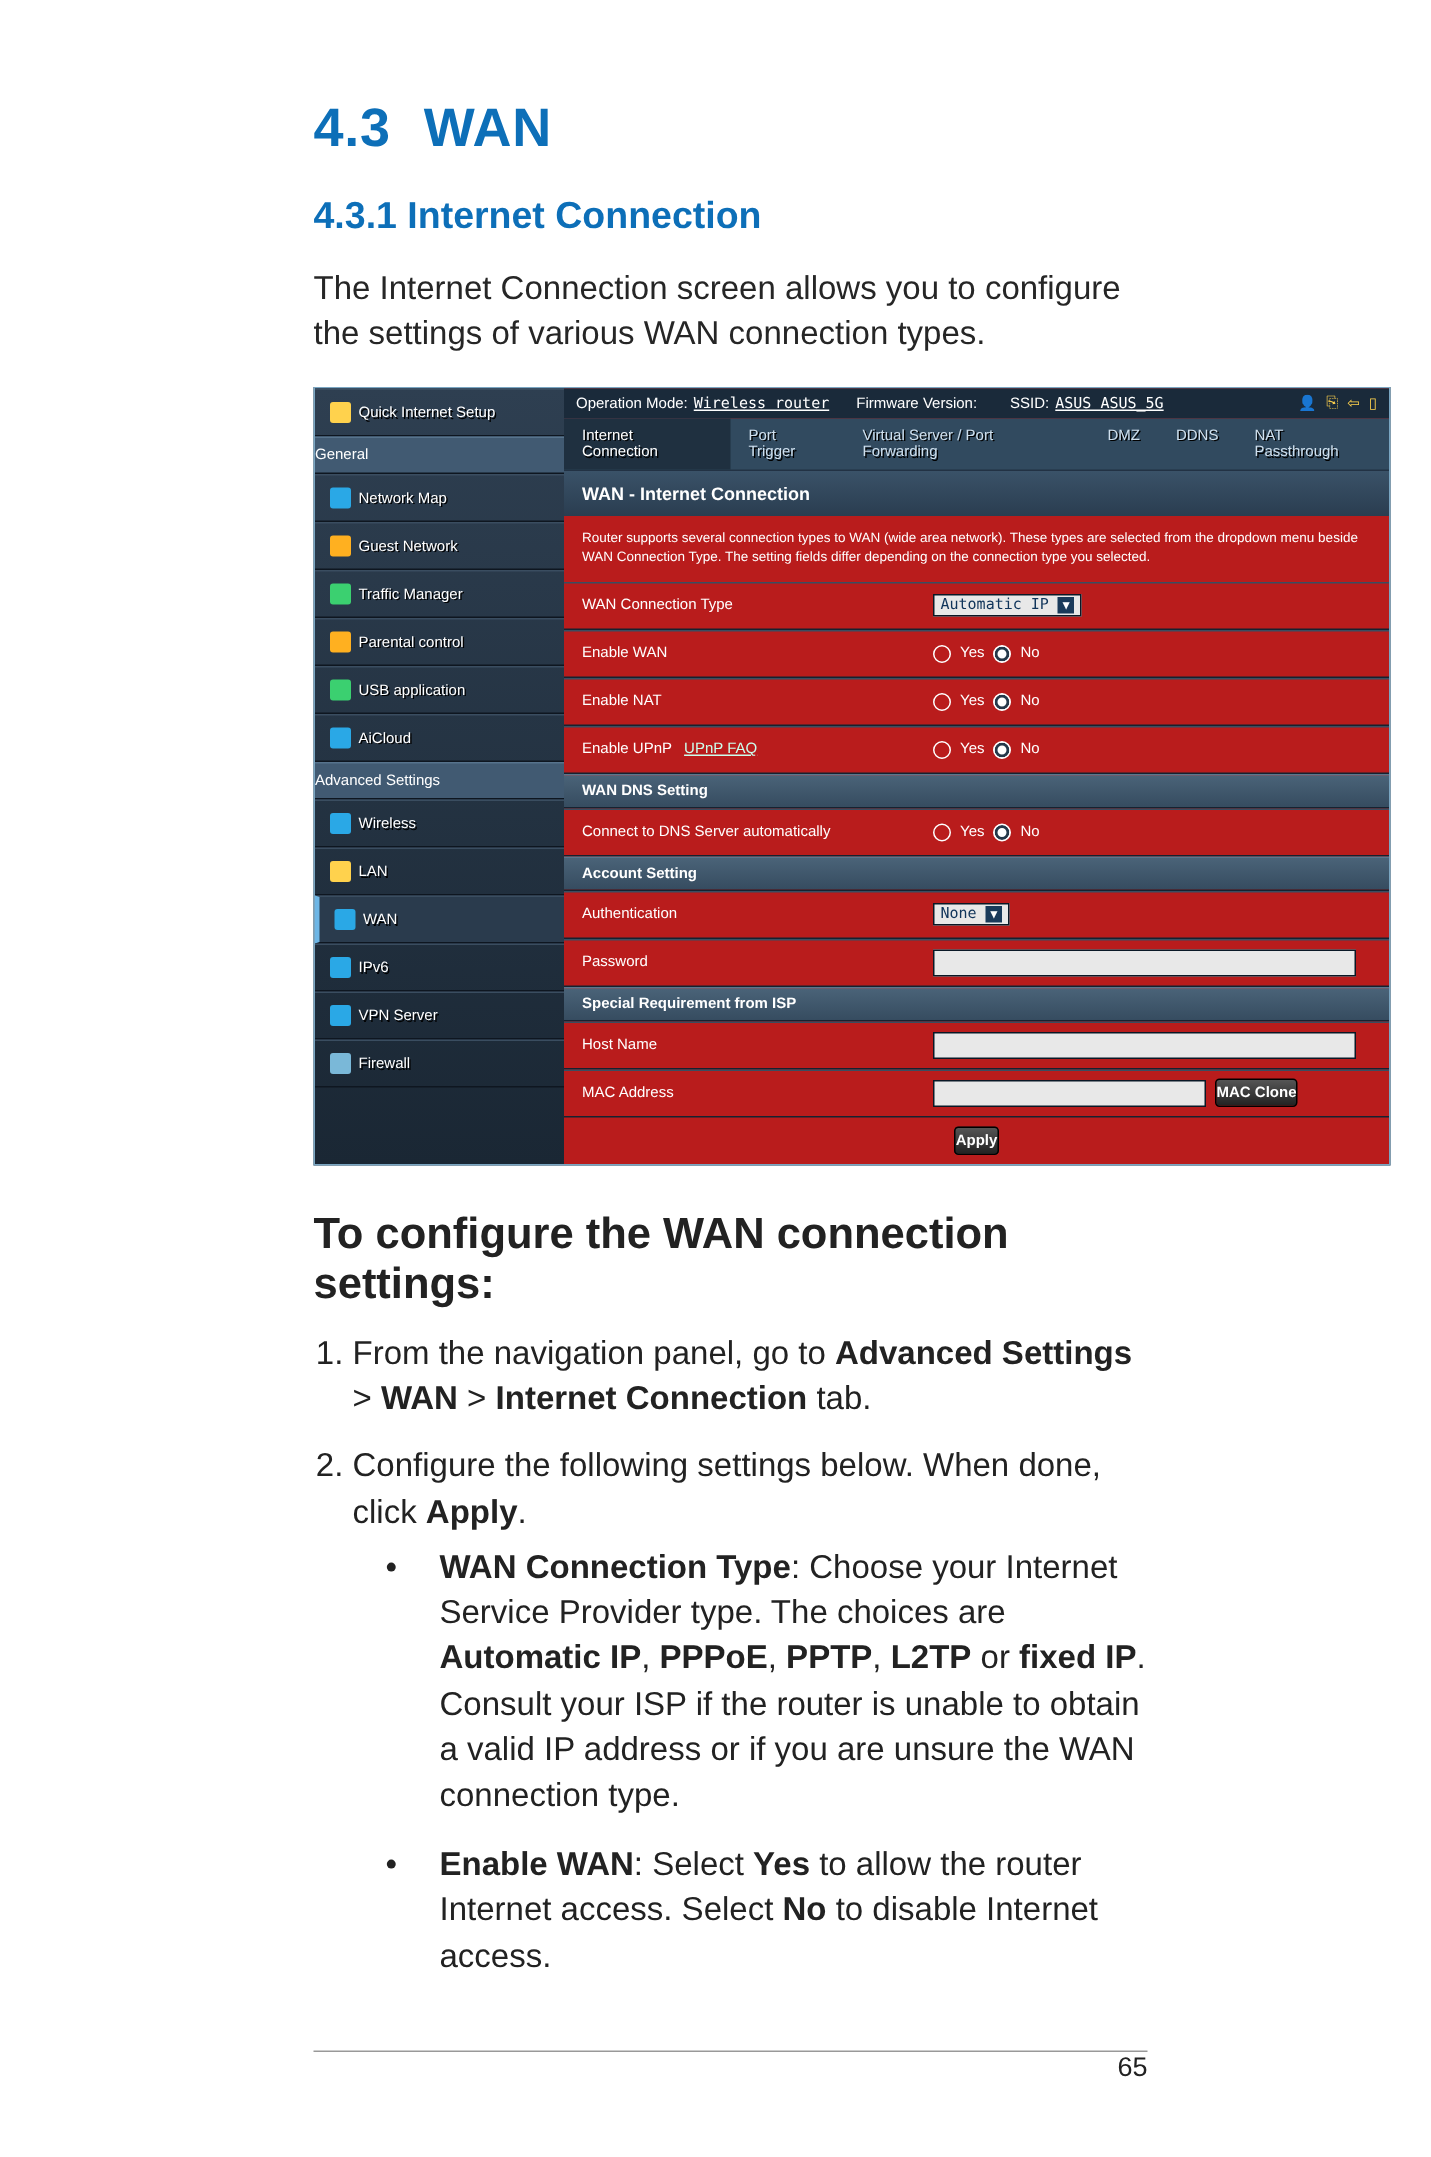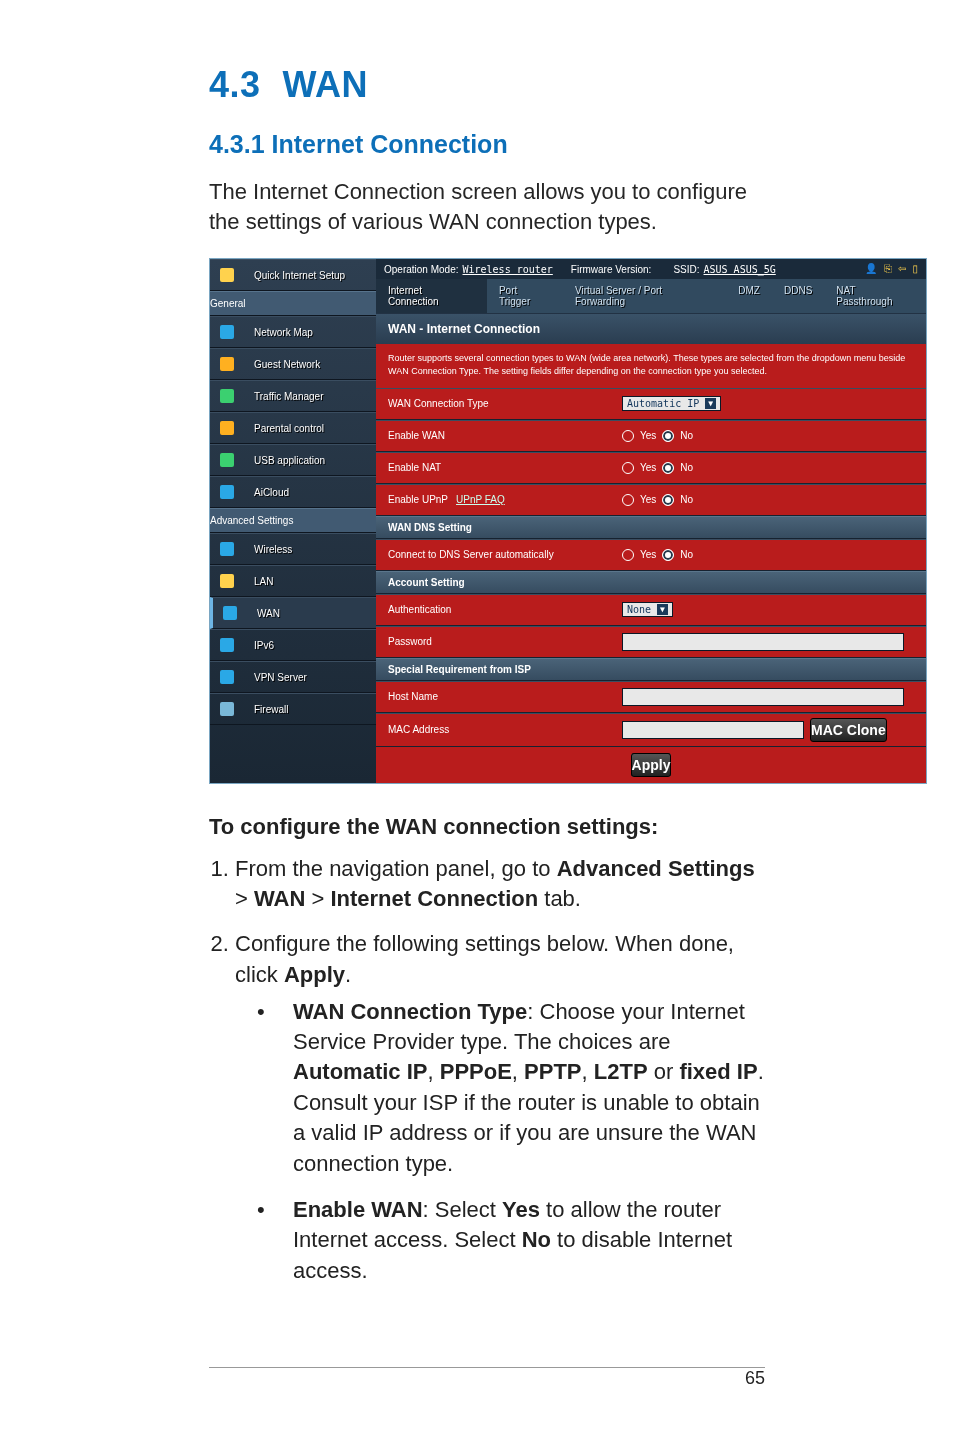--- a/index.html
+++ b/index.html
@@ -22,7 +22,7 @@
   .shot-row{display:flex;}
   .sidebar{width:166px;flex:none;background:linear-gradient(#2e3f51,#1a2734);}
   .side-h{background:#415a72;color:#fff;text-align:left;font-size:10px;padding:6px 0;border-top:1px solid #57738c;border-bottom:1px solid #0e1620;}
-  .side-i{display:flex;align-items:center;gap:20px;padding:8px 10px;color:#fff;font-size:10px;border-top:1px solid #3a4d60;border-bottom:1px solid #0e1620;cursor:pointer;text-shadow:1px 1px #000;}
+  .side-i{display:flex;align-items:center;gap:5px;padding:8px 10px;color:#fff;font-size:10px;border-top:1px solid #3a4d60;border-bottom:1px solid #0e1620;cursor:pointer;text-shadow:1px 1px #000;}
   .side-i.active{background:#2a3b4d;border-left:3px solid #6db6e6;}
   .side-i .ic{width:14px;height:14px;border-radius:2px;display:inline-block;}
   .ic-qis{background:#ffd24d;}

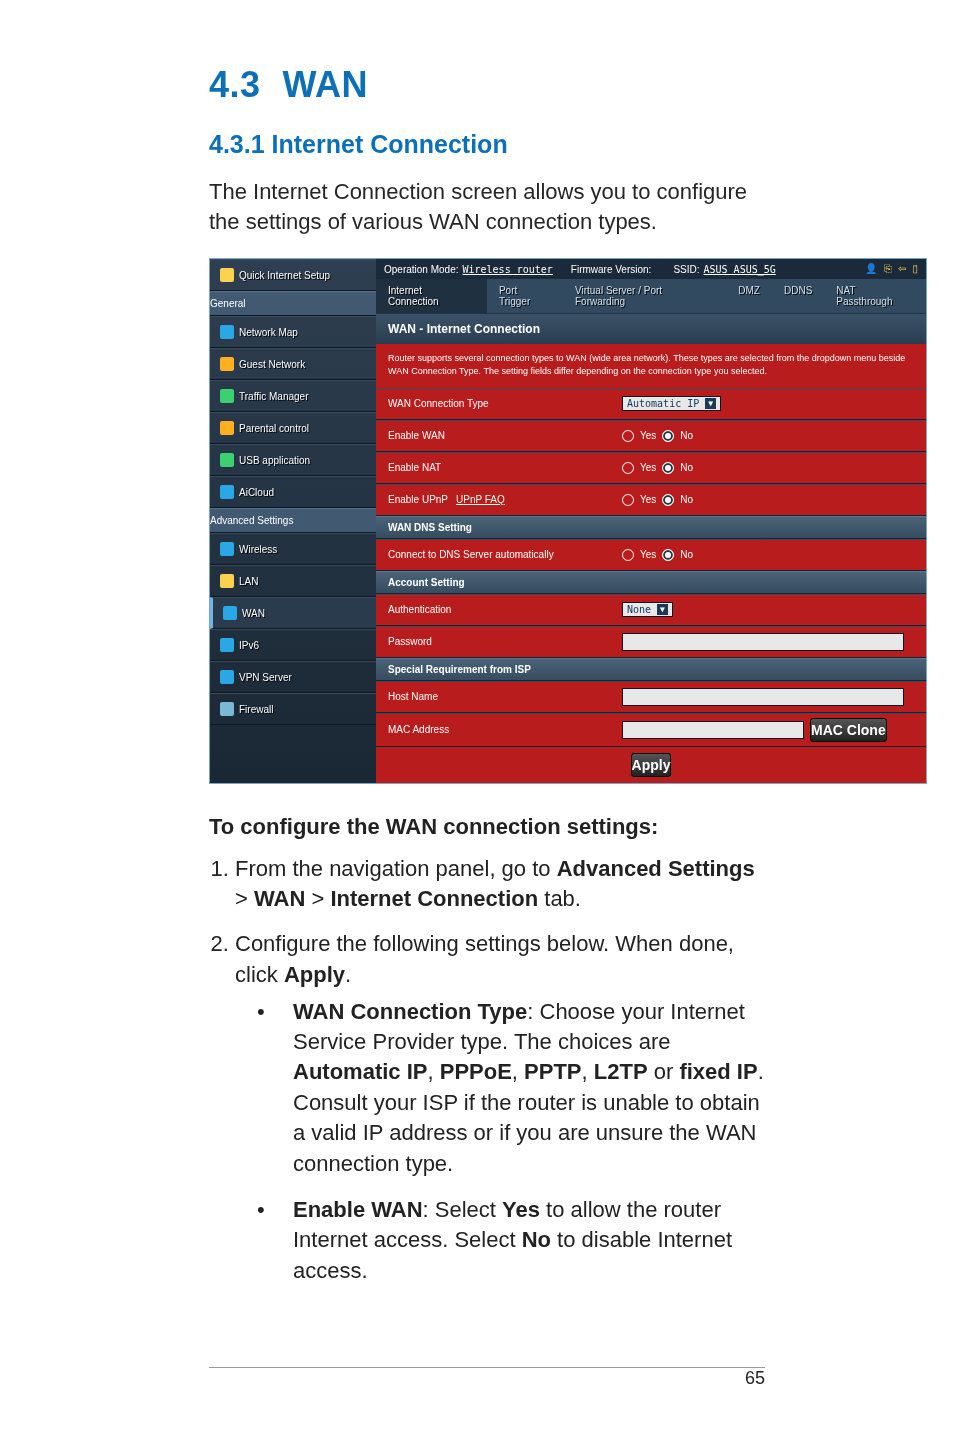--- a/index.html
+++ b/index.html
@@ -51,7 +51,7 @@
   .radio{width:10px;height:10px;border-radius:50%;border:1px solid #fff;display:inline-block;}
   .radio.on{background:#fff;box-shadow:inset 0 0 0 2px #24384a;}
   .inp{background:#e8e8e8;border:1px solid #0a1826;height:16px;flex:1;max-width:280px;}
-  .btn{background:linear-gradient(#555,#222);color:#fff;border:1px solid #000;border-radius:3px;padding:3px 0;font-size:14px;font-weight:bold;cursor:pointer;}
+  .btn{background:linear-gradient(#555,#222);color:#fff;border:1px solid #000;border-radius:3px;padding:3px 0;font-size:10px;font-weight:bold;cursor:pointer;}
   .btn-row{text-align:center;padding:10px;}
   
   .instr-h{font-size:22px;font-weight:700;margin:8px 0 14px 0;}

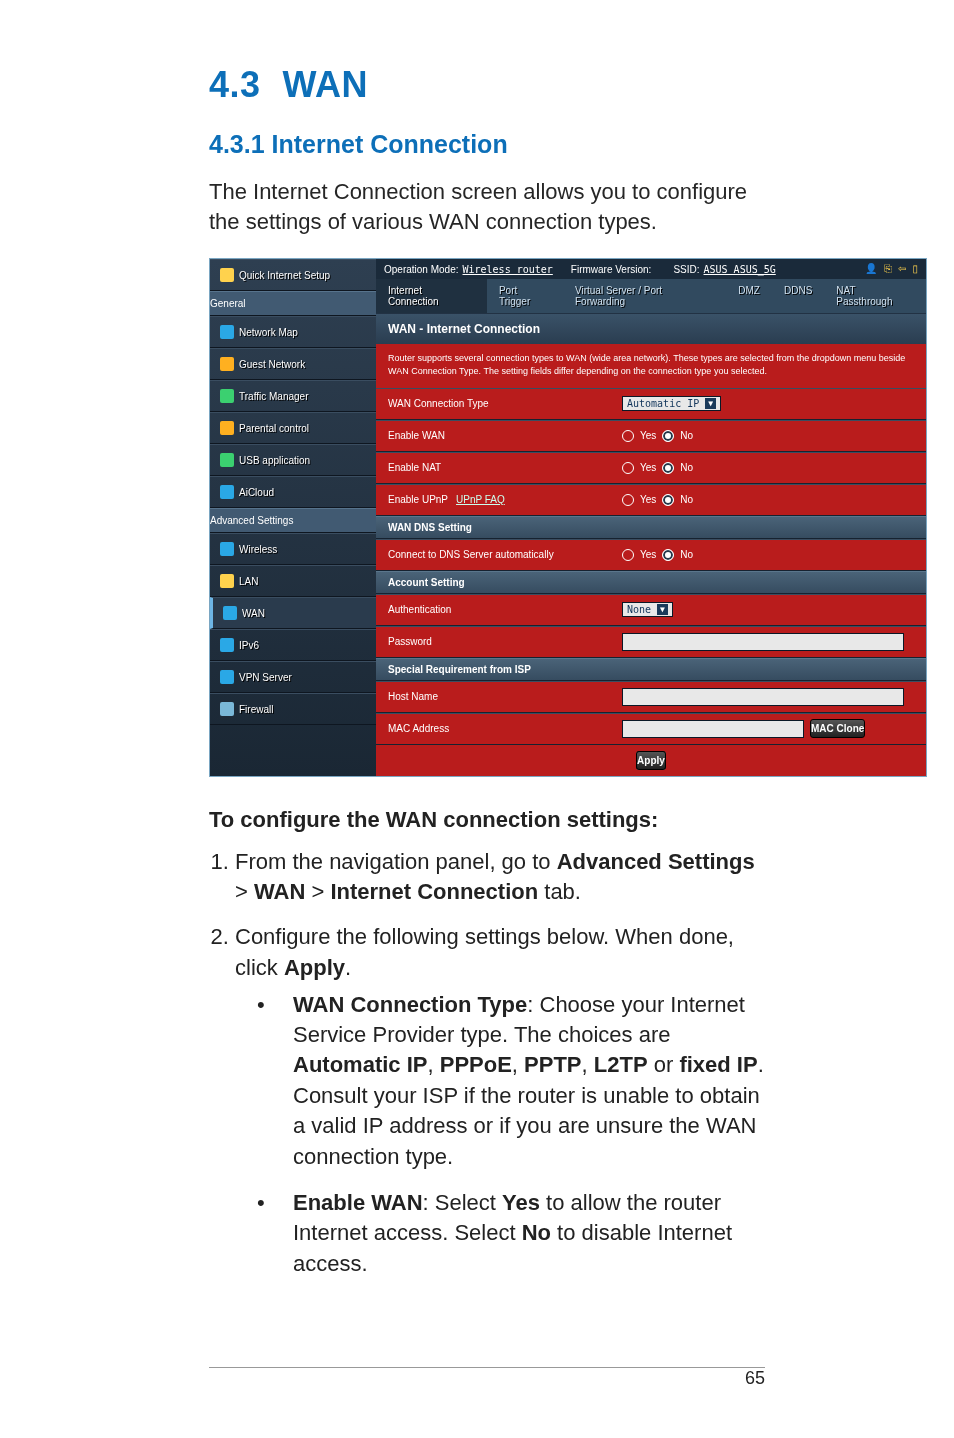--- a/index.html
+++ b/index.html
@@ -54,7 +54,7 @@
   .btn{background:linear-gradient(#555,#222);color:#fff;border:1px solid #000;border-radius:3px;padding:3px 0;font-size:10px;font-weight:bold;cursor:pointer;}
   .btn-row{text-align:center;padding:10px;}
   
-  .instr-h{font-size:22px;font-weight:700;margin:8px 0 14px 0;}
+  .instr-h{font-size:29px;font-weight:700;margin:8px 0 14px 0;}
   ol.instr{font-size:22px;line-height:1.4;padding-left:26px;margin:0 0 10px 0;}
   ol.instr>li{margin-bottom:14px;}
   ul.sub{list-style:none;padding-left:0;margin:6px 0 0 0;}

